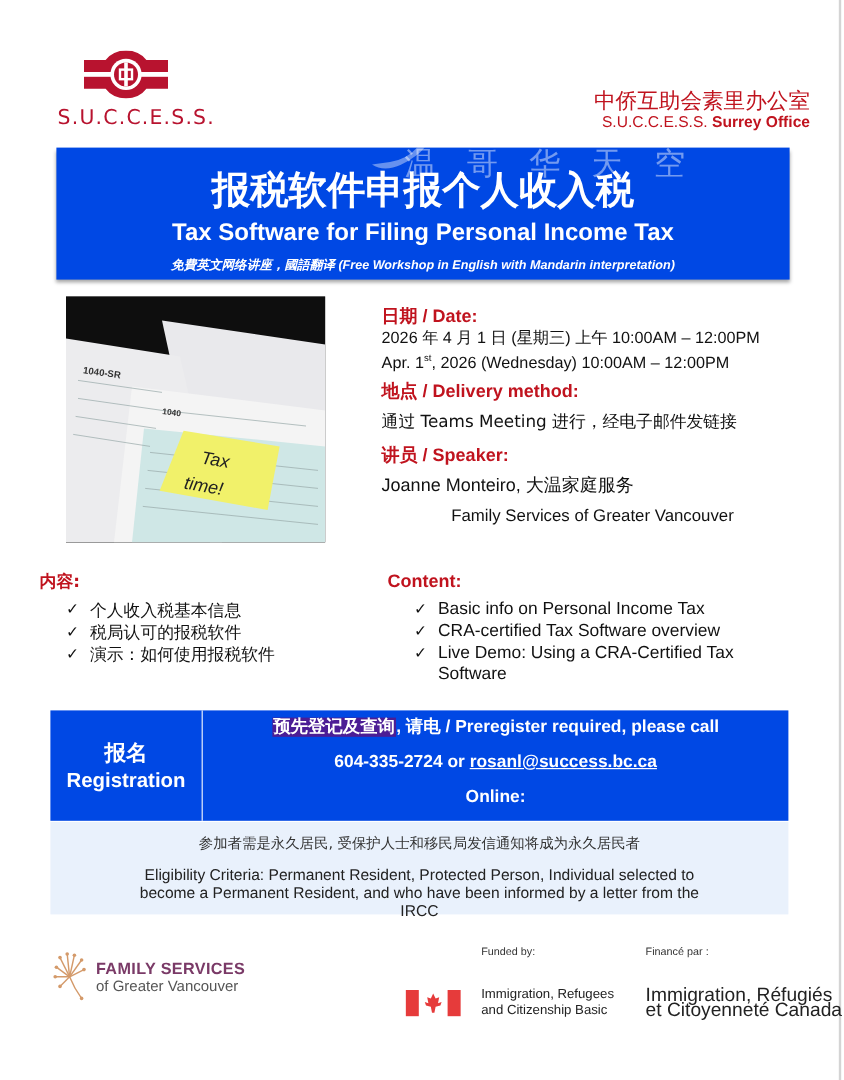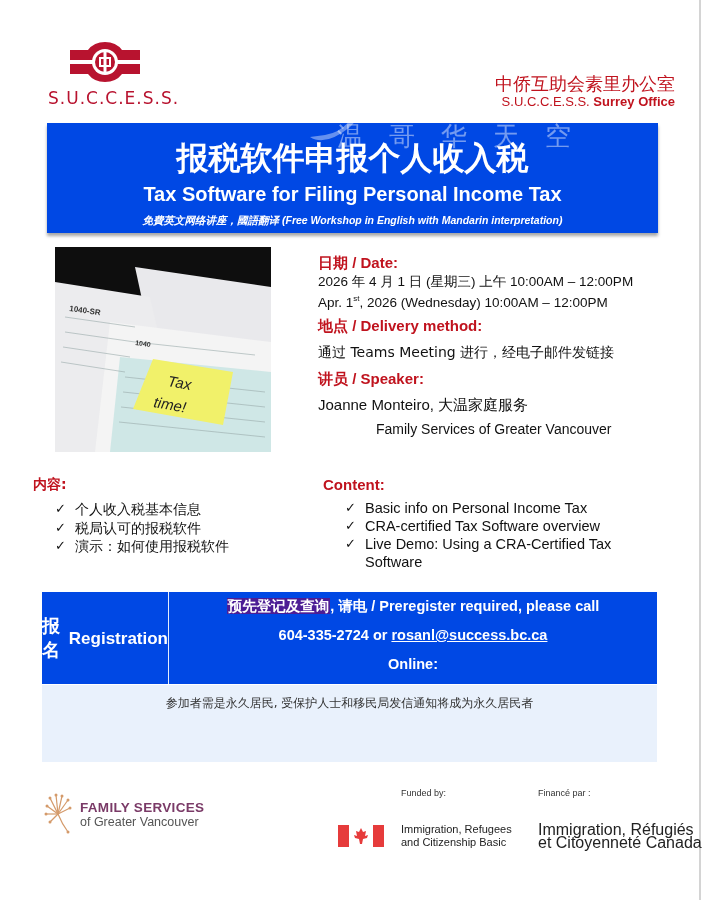--- a/index.html
+++ b/index.html
@@ -33,7 +33,7 @@
   ul.checks li .ck { position:absolute; left:0; top:0; font-size:13px; }
   .content-zh ul.checks li { font-family:"DejaVu Sans", sans-serif; font-size:14px; line-height:18.5px; }
   .reg { position:absolute; left:42px; top:592px; width:615px; height:92px; background:#0048e4; color:#fff; display:flex; }
-  .reg-left { width:126px; border-right:1px solid #e6eefc; display:flex; flex-direction:row; align-items:center; justify-content:center; font-weight:bold; }
+  .reg-left { width:126px; border-right:1px solid #e6eefc; display:flex; flex-direction:column; align-items:center; justify-content:center; font-weight:bold; }
   .reg-left .zh { font-size:18px; font-family:"DejaVu Sans", sans-serif; }
   .reg-left .en { font-size:17px; margin-top:2px; }
   .reg-right { flex:1; text-align:center; font-weight:bold; font-size:14.5px; }

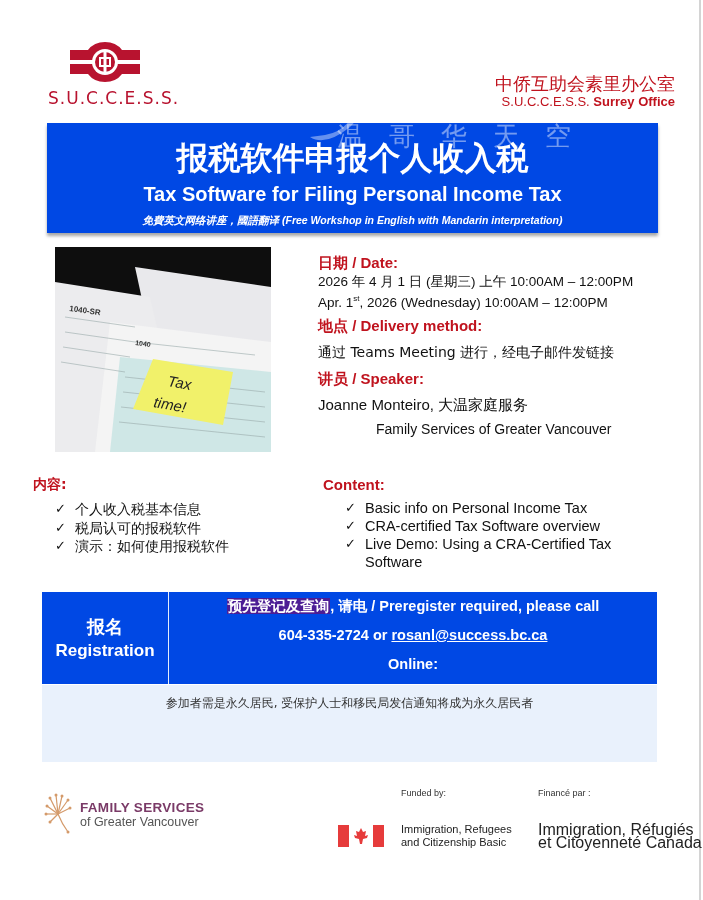--- a/index.html
+++ b/index.html
@@ -154,6 +154,7 @@
 
 <div class="elig">
   <div class="zh">参加者需是永久居民, 受保护人士和移民局发信通知将成为永久居民者</div>
+  <div class="en" style="padding:0 60px">Eligibility Criteria: Permanent Resident, Protected Person, Individual selected to become a Permanent Resident, and who have been informed by a letter from the IRCC</div>
 </div>
 
 <div class="fsgv">

